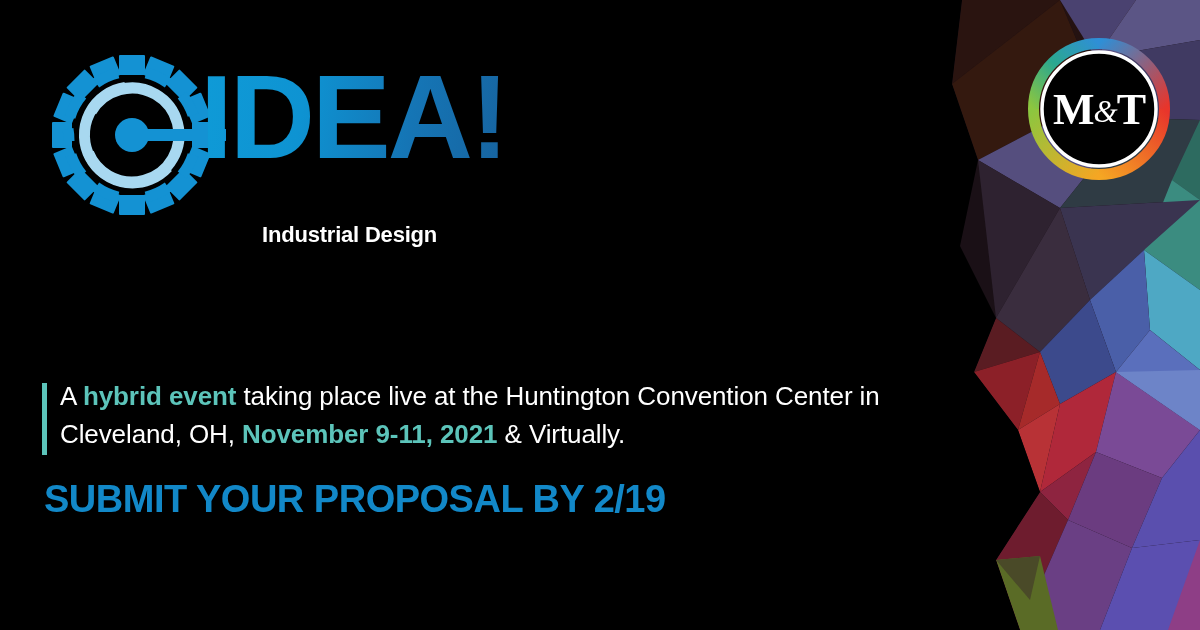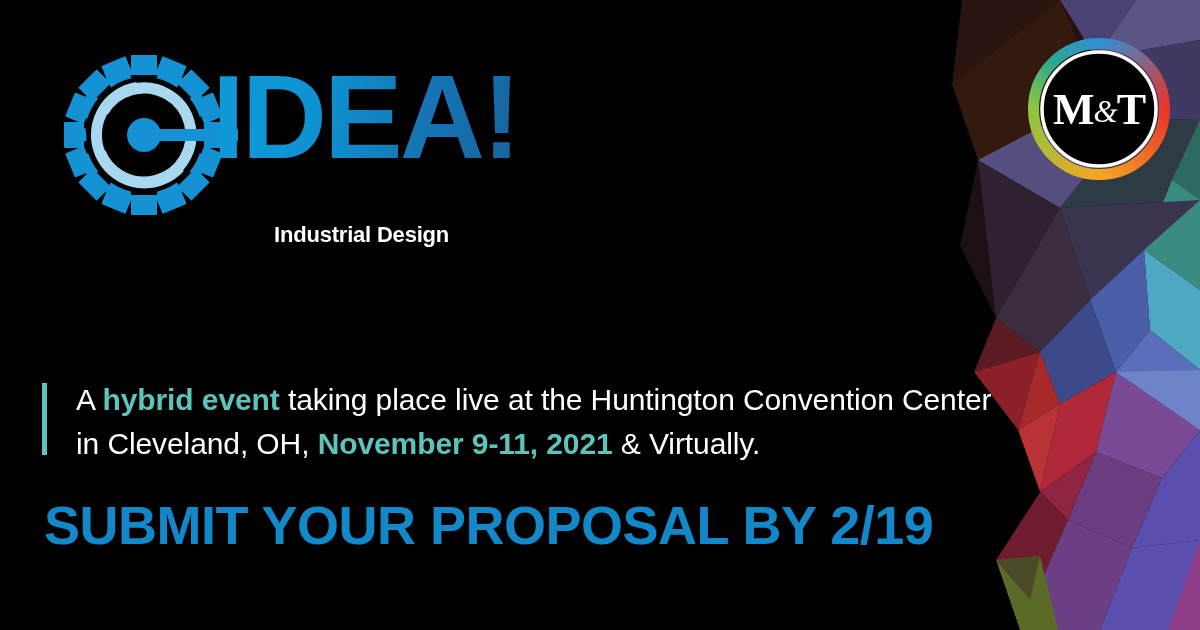--- a/index.html
+++ b/index.html
@@ -29,7 +29,7 @@
   
   .logo-block {
     position: absolute;
-    left: 60px;
+    left: 48px;
     top: 42px;
     width: 620px;
     height: 215px;

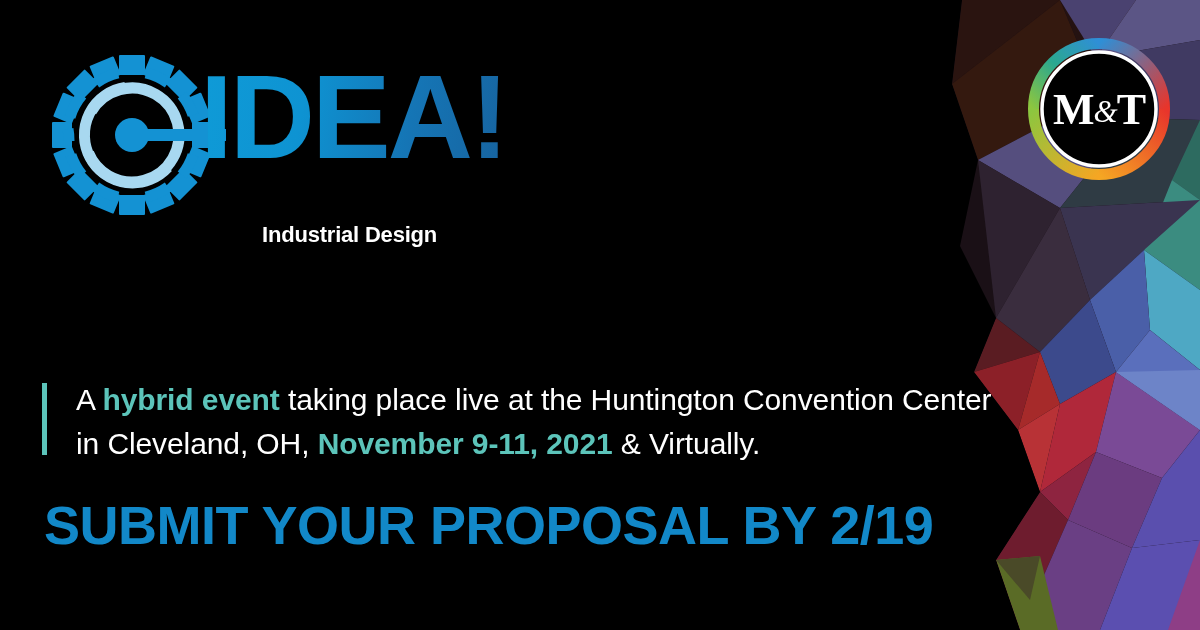--- a/index.html
+++ b/index.html
@@ -100,9 +100,9 @@
     background: #5cc4ba;
   }
   .para {
-    margin-left: 34px;
+    margin-left: 18px;
     color: #ffffff;
-    font-size: 30px;
+    font-size: 26px;
     line-height: 1.45;
     letter-spacing: -0.1px;
   }

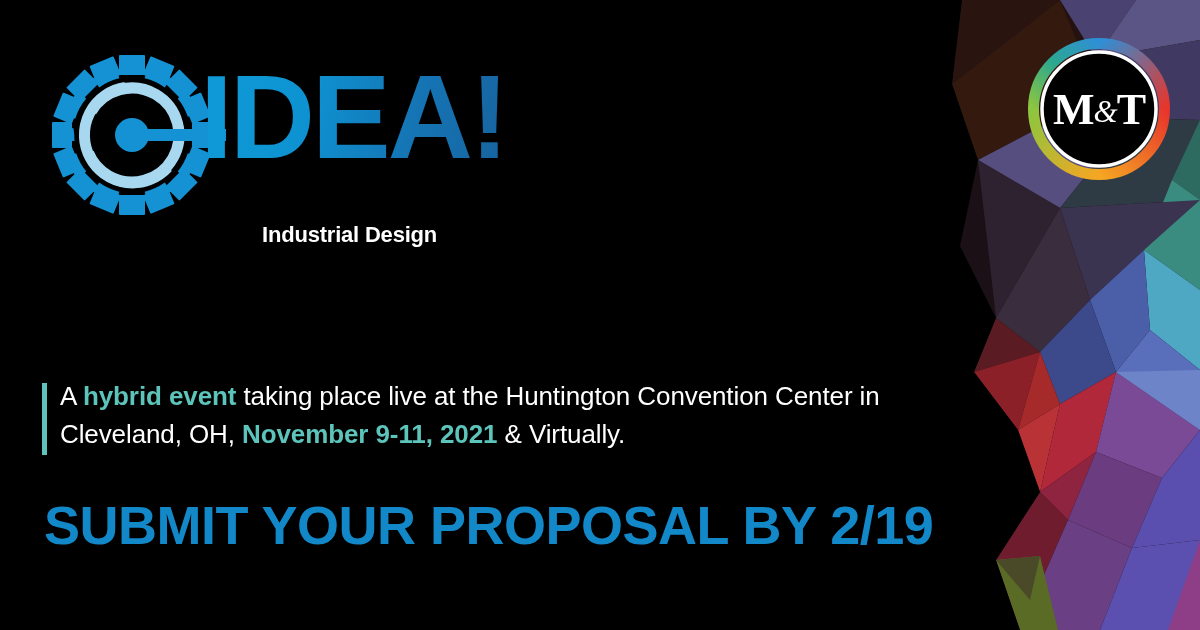--- a/index.html
+++ b/index.html
@@ -112,9 +112,9 @@
   .cta {
     position: absolute;
     left: 44px;
-    top: 498px;
+    top: 480px;
     color: #1288c8;
-    font-size: 54px;
+    font-size: 38px;
     font-weight: bold;
     letter-spacing: -0.5px;
     line-height: 1;

